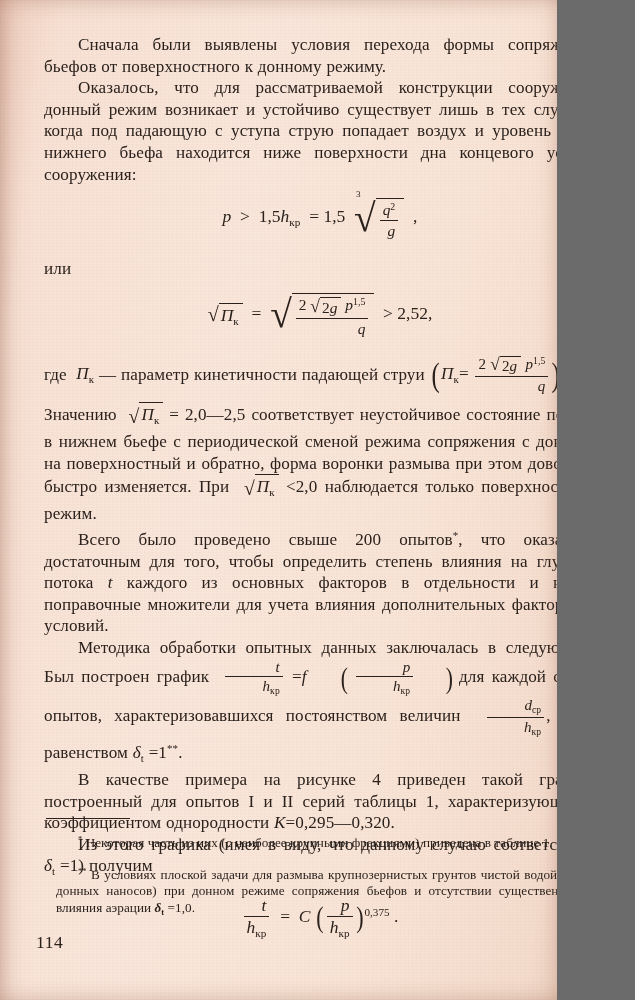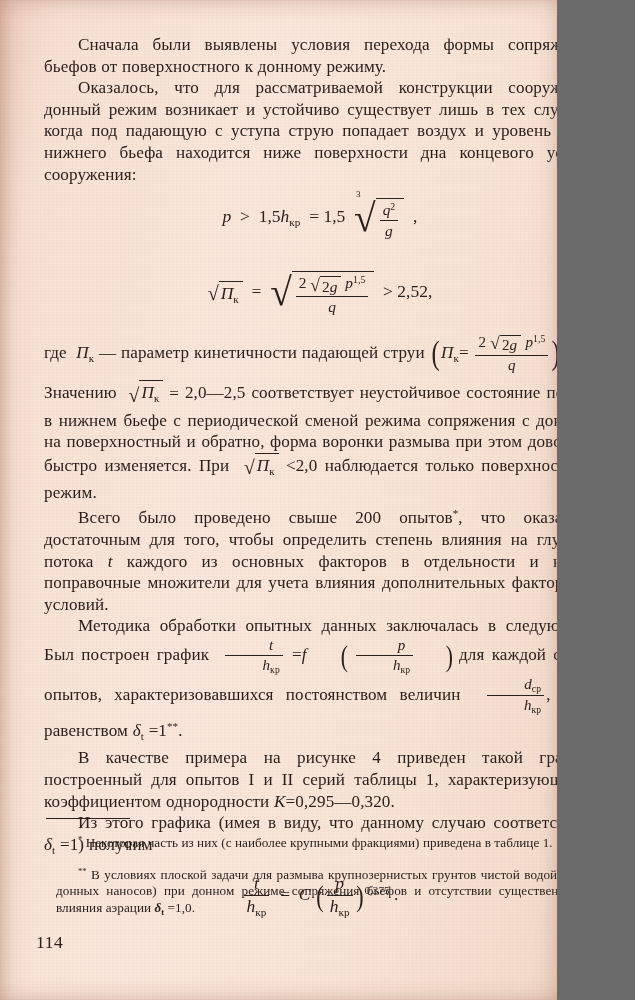--- a/index.html
+++ b/index.html
@@ -90,7 +90,7 @@
   .frac {
     display: inline-block;
     vertical-align: middle;
-    text-align: center;
+    text-align: right;
     margin: 0 2px;
   }
   .frac > .num {

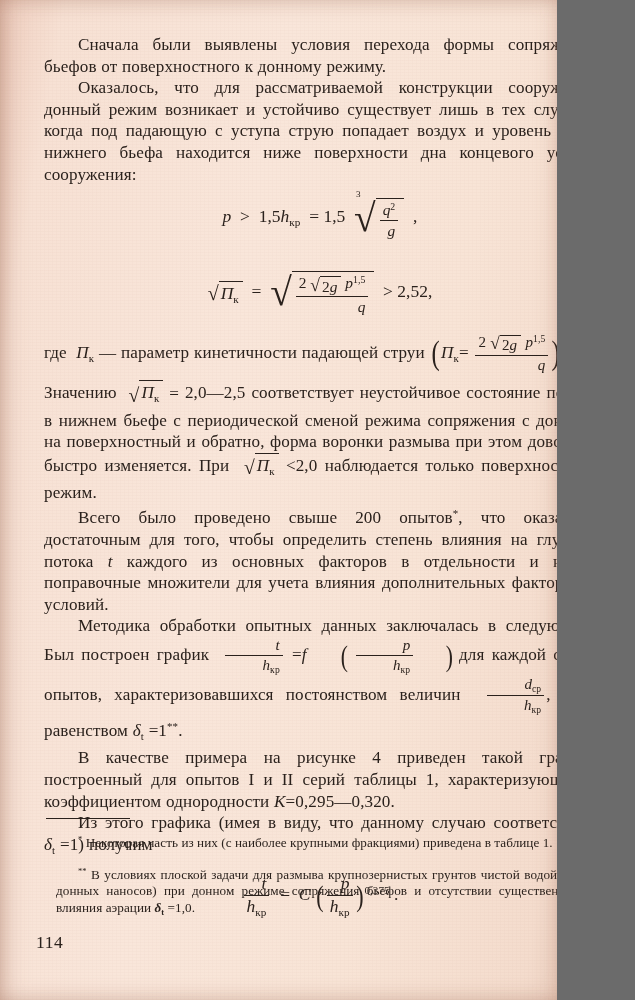--- a/index.html
+++ b/index.html
@@ -218,6 +218,7 @@
 
     <div class="spacer-l"></div>
 
+    <p class="body noindent">или</p>
 
     <div class="spacer-m"></div>
 

